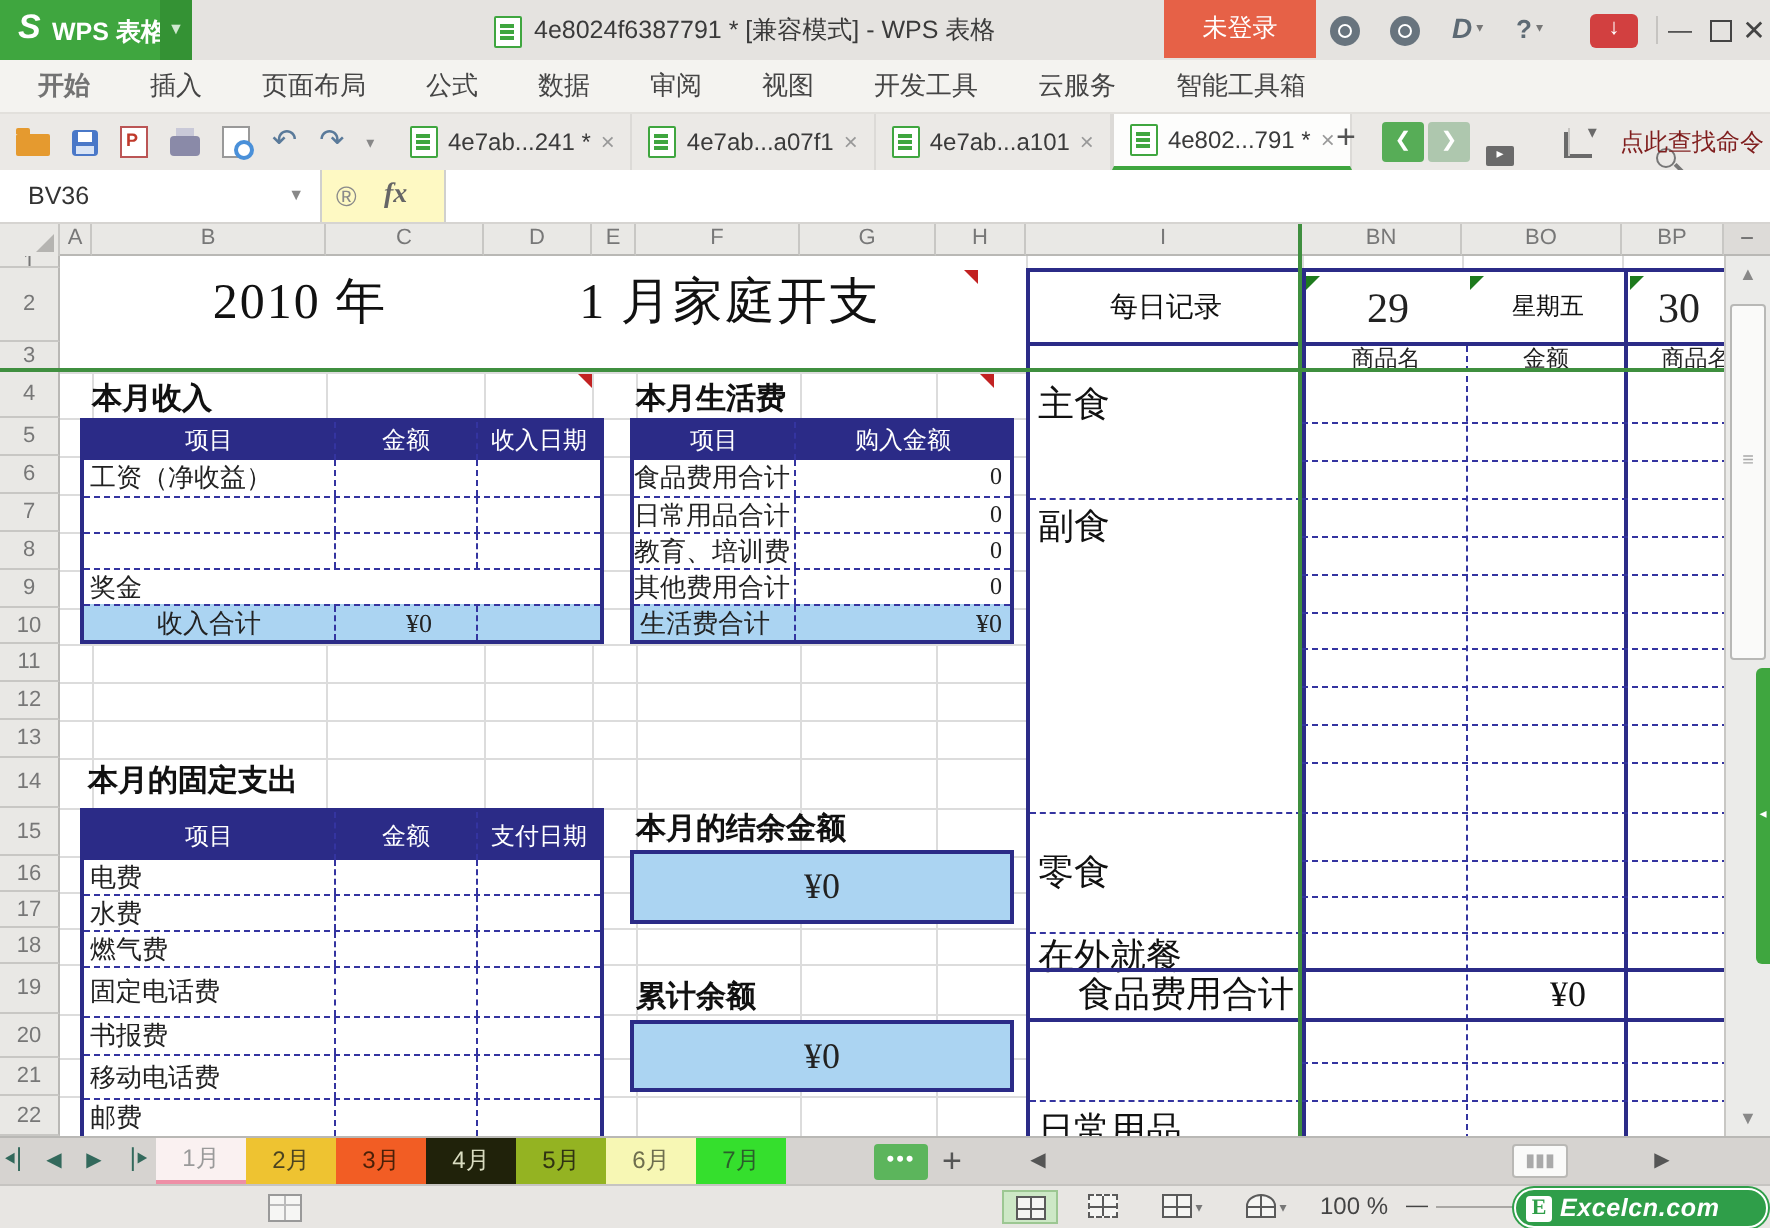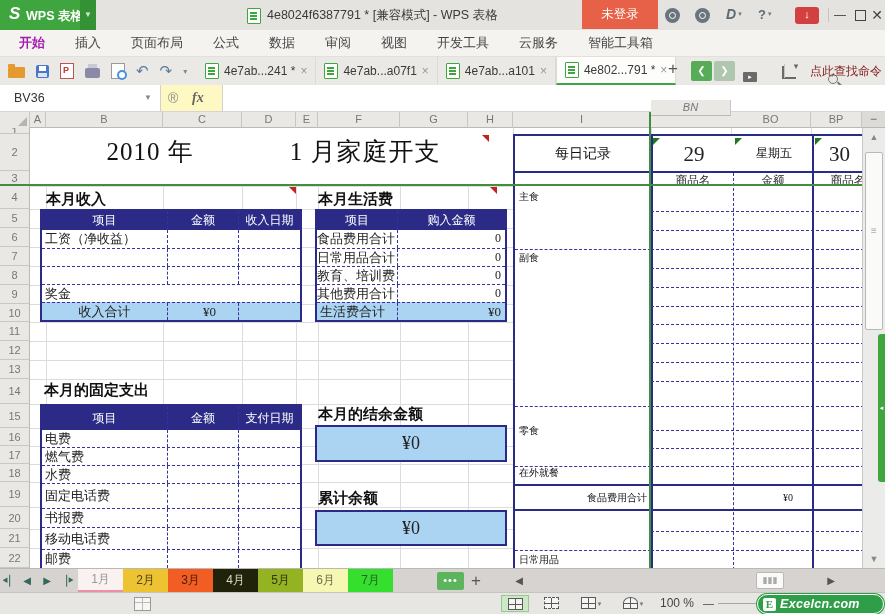--- a/index.html
+++ b/index.html
@@ -28,7 +28,7 @@
   
   .menubar{position:absolute;left:0;top:30px;width:885px;height:27px;background:#f4f3f0;border-bottom:1px solid #e2e0dc;display:flex;align-items:center;padding-left:4px;box-sizing:border-box;}
   .mitem{padding:0 15px;font-size:13px;color:#454545;line-height:26px;cursor:default;}
-  .mactive{color:#a21caf;font-weight:bold;}
+  .mactive{color:#737373;font-weight:bold;}
   
   .toolbar{position:absolute;left:0;top:57px;width:885px;height:28px;background:#ebe9e6;border-bottom:1px solid #d6d4d1;}
   .qat{position:absolute;left:8px;top:0;height:28px;display:flex;align-items:center;gap:11px;}

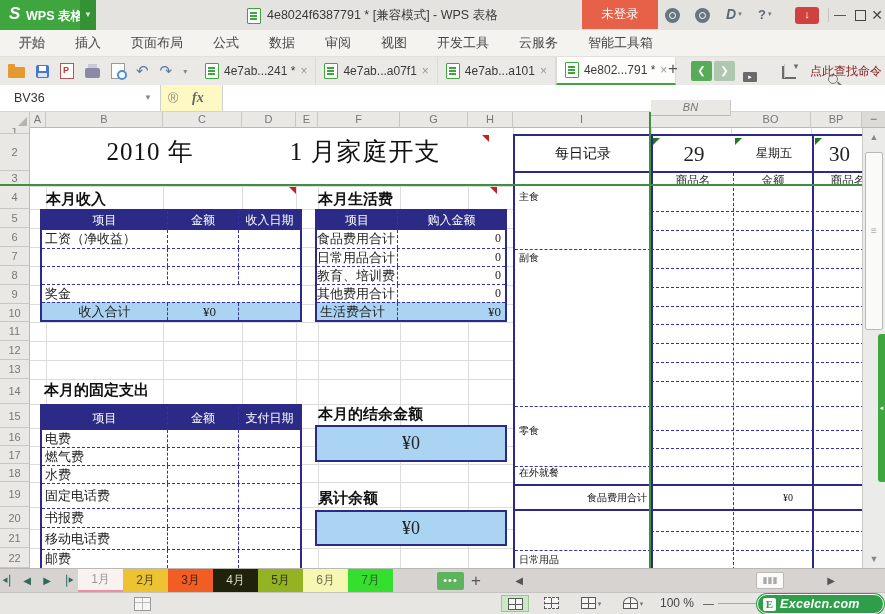--- a/index.html
+++ b/index.html
@@ -487,7 +487,7 @@
     <div class="colcell" style="left: 400px; top: 112px; width: 68px; height: 16px; line-height: 15px;">G</div>
     <div class="colcell" style="left: 468px; top: 112px; width: 45px; height: 16px; line-height: 15px;">H</div>
     <div class="colcell" style="left: 513px; top: 112px; width: 138px; height: 16px; line-height: 15px;">I</div>
-    <div class="colcell" style="left: 651px; top: 100px; width: 80px; height: 16px; line-height: 15px; font-style: italic;">BN</div>
+    <div class="colcell" style="left: 651px; top: 112px; width: 80px; height: 16px; line-height: 15px;">BN</div>
     <div class="colcell" style="left: 731px; top: 112px; width: 80px; height: 16px; line-height: 15px;">BO</div>
     <div class="colcell" style="left: 811px; top: 112px; width: 51px; height: 16px; line-height: 15px;">BP</div>
     <div class="rowcell" style="left: 0px; top: 128px; width: 30px; height: 6px; line-height: 6px;">1</div>

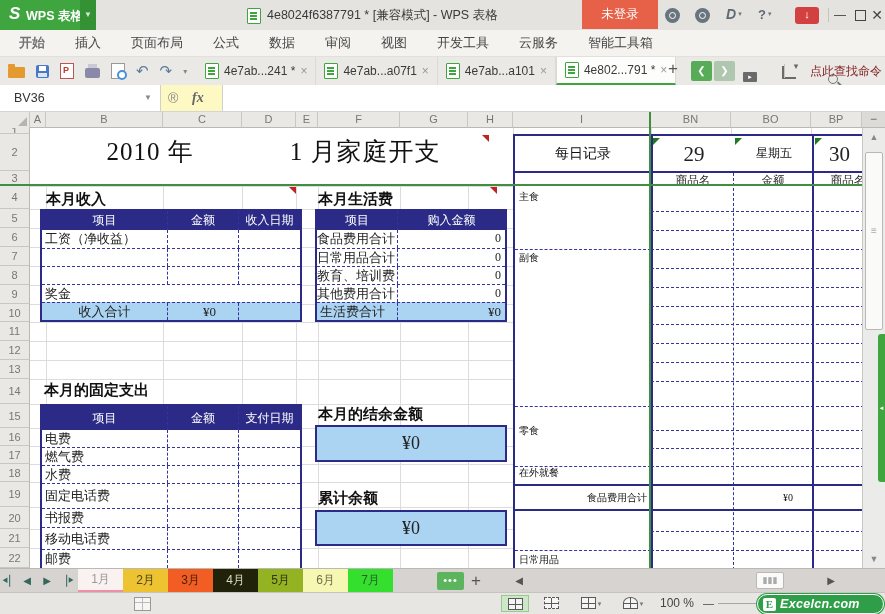--- a/index.html
+++ b/index.html
@@ -97,7 +97,7 @@
   .rp-line{position:absolute;background:#2b2b87;}
   .rp-dash{position:absolute;height:0;border-top:1px dashed #3434a0;}
   .rp-vdash{position:absolute;width:0;border-left:1px dashed #3434a0;}
-  .rp-txt{position:absolute;font-size:10px;color:#111;white-space:nowrap;}
+  .rp-txt{position:absolute;font-size:18px;color:#111;white-space:nowrap;}
   .rp-ch{position:absolute;font-size:11.5px;text-align:center;line-height:15px;}
   .rp-day{position:absolute;font-family:"Liberation Serif",serif;font-size:21px;text-align:center;line-height:30px;top:3px;}
   .gtri{position:absolute;width:0;height:0;border-top:7px solid #1e7a1e;border-right:7px solid transparent;z-index:4;}

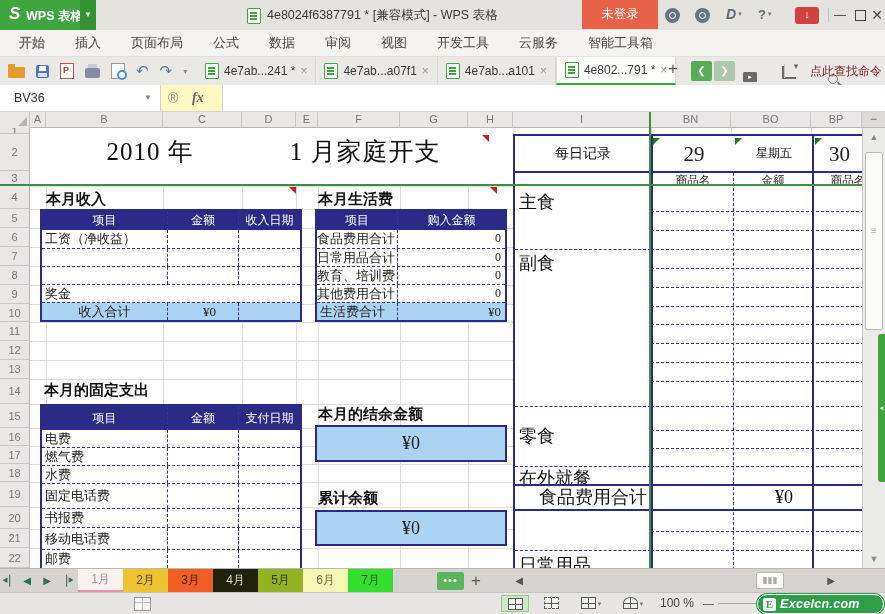--- a/index.html
+++ b/index.html
@@ -315,12 +315,12 @@
           <div class="td bl" style="flex:1;"></div>
         </div>
       <div class="trow bt" style="height:18px;line-height:17px;">
+          <div class="td tname" style="width:125px;">水费</div>
+          <div class="td bl" style="width:71px;"></div>
+          <div class="td bl" style="flex:1;"></div>
+        </div>
+      <div class="trow bt" style="height:18px;line-height:17px;">
           <div class="td tname" style="width:125px;">燃气费</div>
-          <div class="td bl" style="width:71px;"></div>
-          <div class="td bl" style="flex:1;"></div>
-        </div>
-      <div class="trow bt" style="height:18px;line-height:17px;">
-          <div class="td tname" style="width:125px;">水费</div>
           <div class="td bl" style="width:71px;"></div>
           <div class="td bl" style="flex:1;"></div>
         </div>

